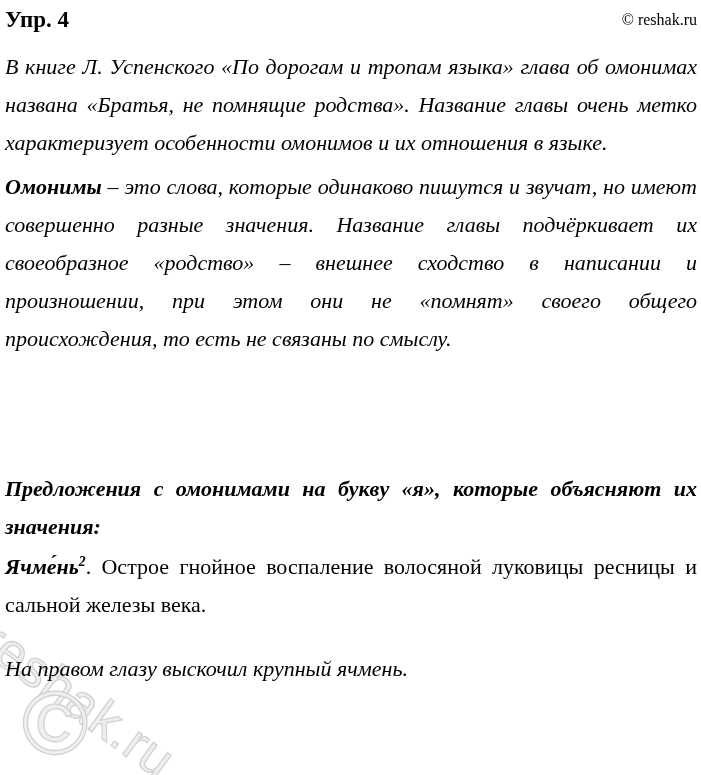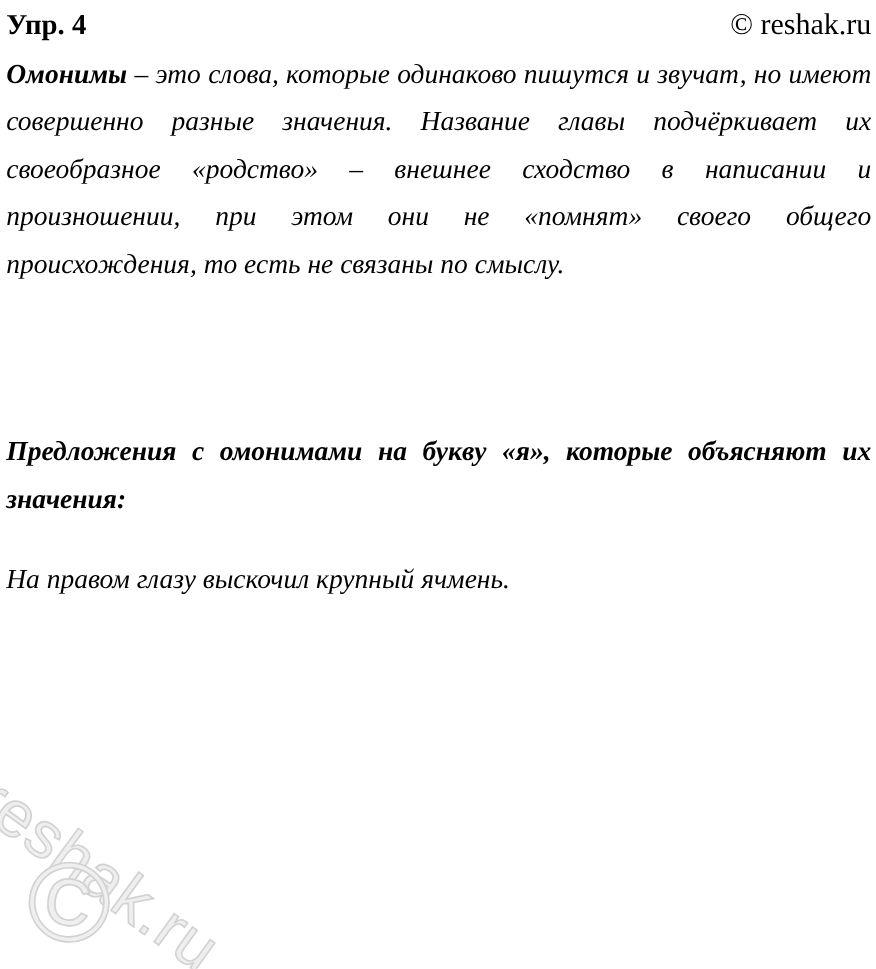--- a/index.html
+++ b/index.html
@@ -27,7 +27,7 @@
     line-height: 28px;
   }
   .exercise { font-weight: bold; font-size: 23px; }
-  .copyright { font-weight: normal; font-size: 24px; }
+  .copyright { font-weight: normal; font-size: 16px; }
 
   p {
     margin: 0;

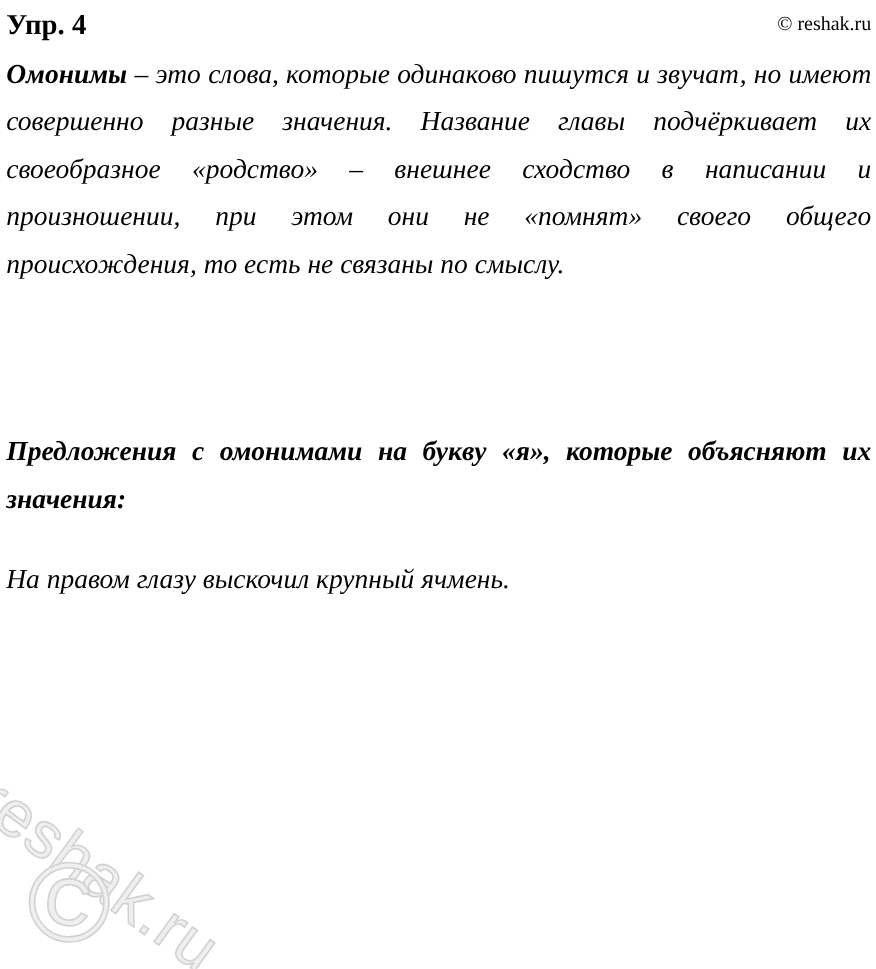--- a/index.html
+++ b/index.html
@@ -118,6 +118,7 @@
     <span class="copyright">© reshak.ru</span>
   </div>
 
+  <p class="intro">В книге Л. Успенского «По дорогам и тропам языка» глава об омонимах названа «Братья, не помнящие родства». Название главы очень метко характеризует особенности омонимов и их отношения в языке.</p>
 
   <p class="definition"><span class="lead">Омонимы</span><span> – это слова, которые одинаково пишутся и звучат, но имеют совершенно разные значения. Название главы подчёркивает их своеобразное «родство» – внешнее сходство в написании и произношении, при этом они не «помнят» своего общего происхождения, то есть не связаны по смыслу.</span></p>
 

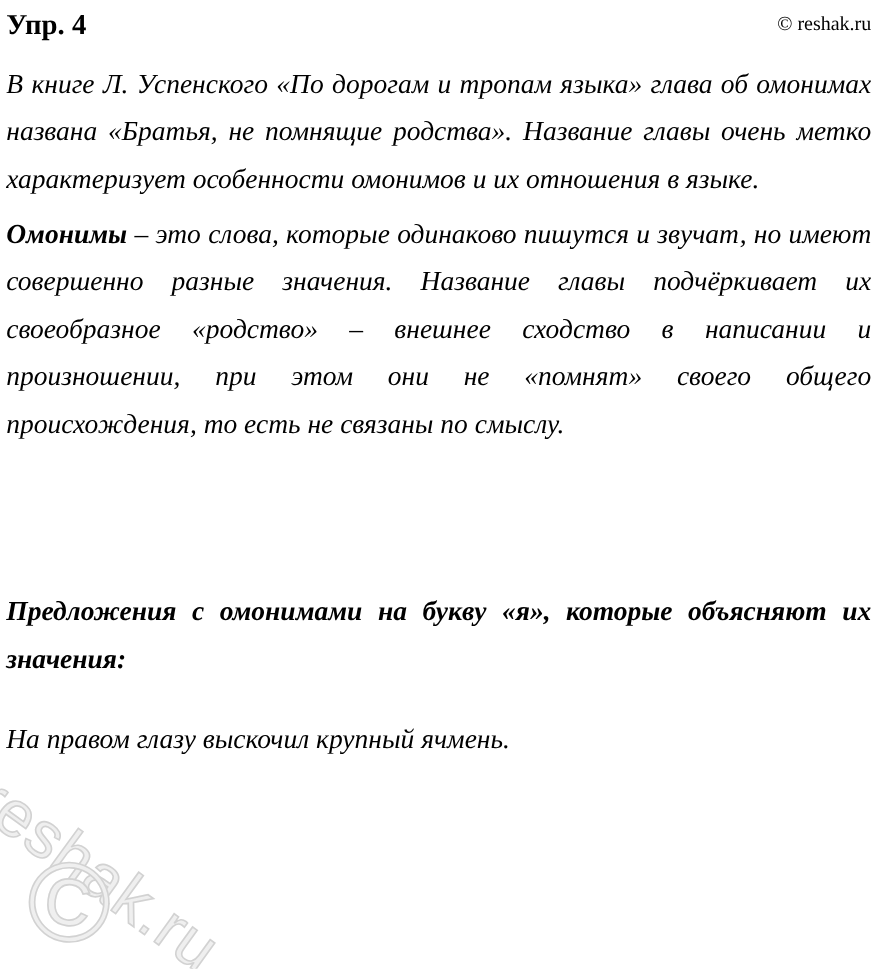--- a/index.html
+++ b/index.html
@@ -126,6 +126,7 @@
 
 
 
+  <p class="entry-def entry-2"><span class="term">Ячме́нь</span><sup class="hom">2</sup><span>. Острое гнойное воспаление волосяной луковицы ресницы и сальной железы века.</span></p>
 
   <p class="example example-2">На правом глазу выскочил крупный ячмень.</p>
 

